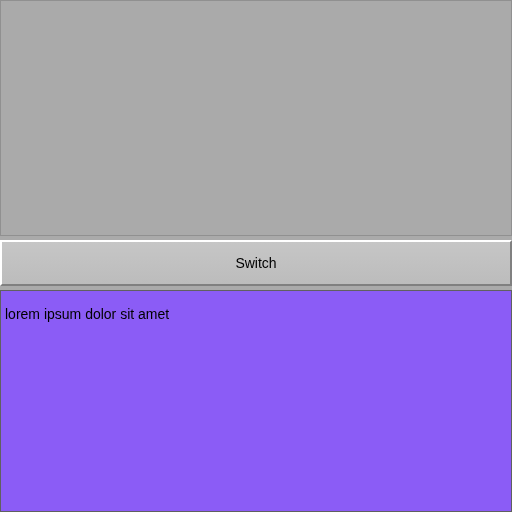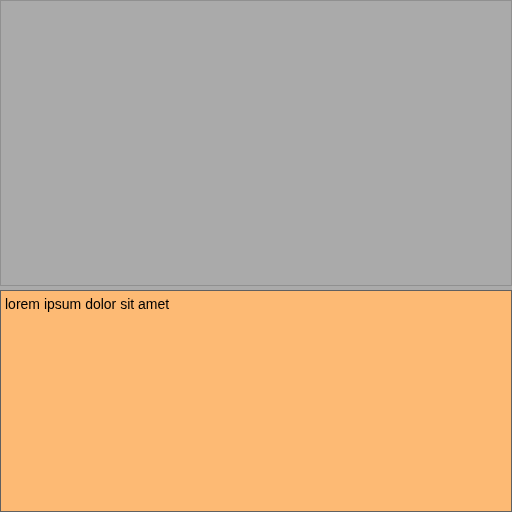--- a/index.html
+++ b/index.html
@@ -61,6 +61,9 @@
 <div class="container">
   <div class="top-panel"></div>
 
+  <div class="switch-button" role="button">
+    <span>Switch</span>
+  </div>
 
   <textarea class="text-area" style="">lorem ipsum dolor sit amet</textarea>
 </div>

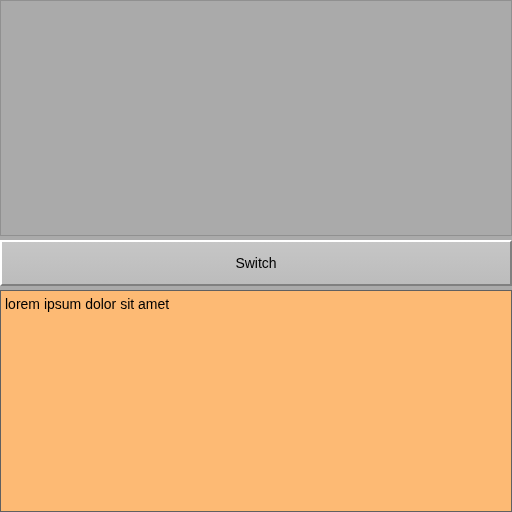--- a/index.html
+++ b/index.html
@@ -42,11 +42,11 @@
   }
   .text-area {
     height: 222px;
-    background: #fdba74;
+    background: #8b5cf6;
     border: 1px solid #606060;
     box-sizing: border-box;
     margin-top: 4px;
-    padding: 4px 4px;
+    padding: 14px 4px;
     resize: none;
     font-family: Verdana, Geneva, sans-serif;
     font-size: 14px;

